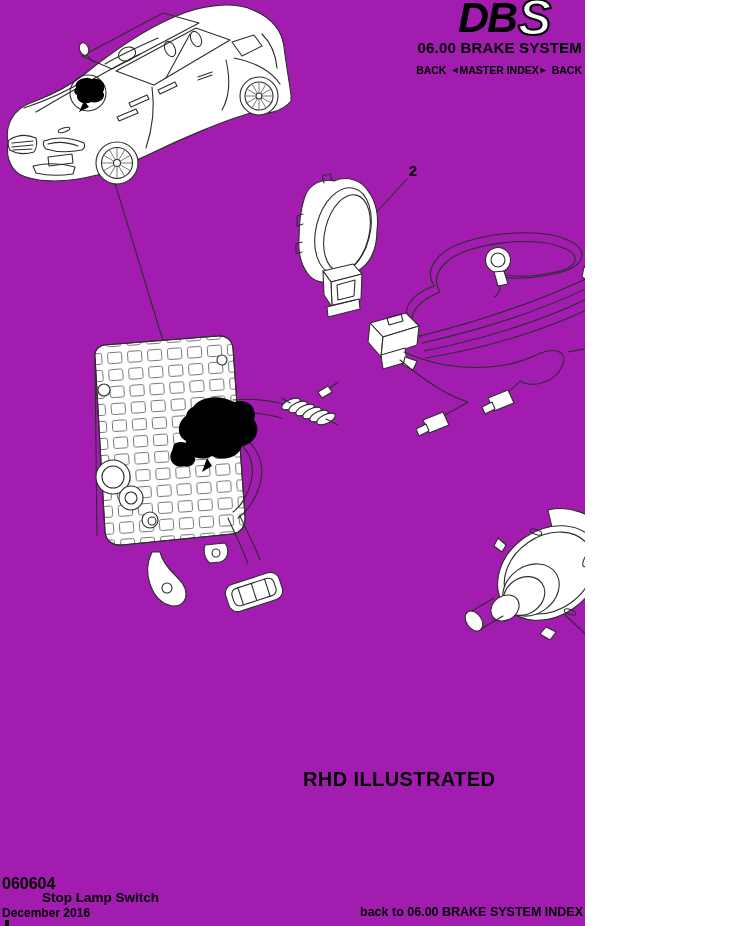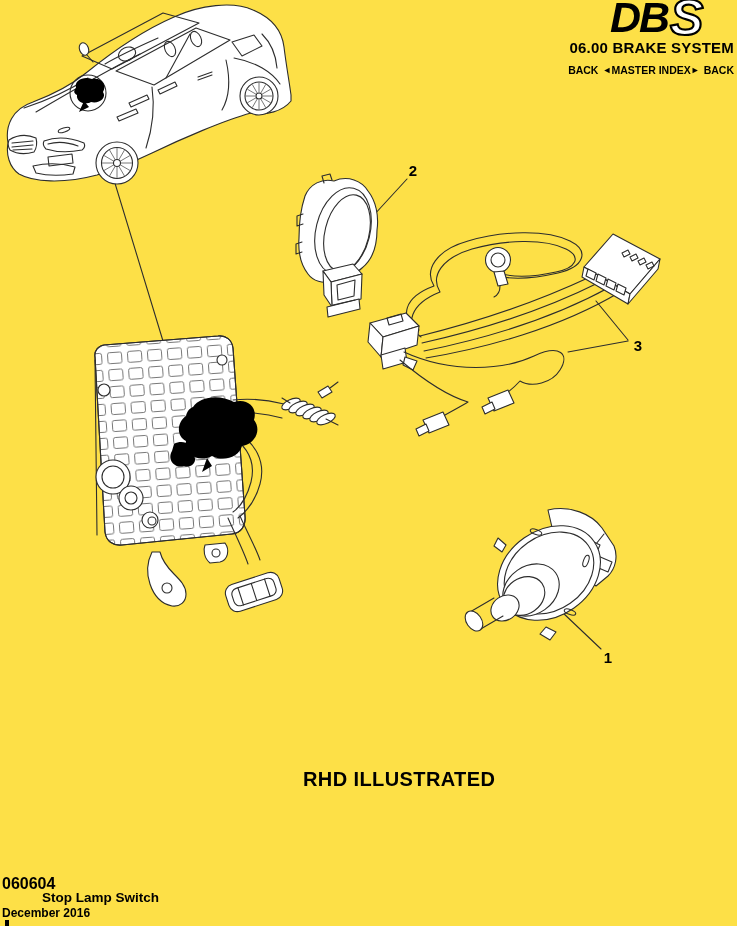--- a/index.html
+++ b/index.html
@@ -4,7 +4,7 @@
 <style>
   html,body{margin:0;padding:0;background:#fff;}
   .page{
-    position:relative;width:737px;height:926px;background:#fde047;overflow:hidden;
+    position:relative;width:585px;height:926px;background:#a21caf;overflow:hidden;
     font-family:"Liberation Sans",sans-serif;color:#000;
   }
   

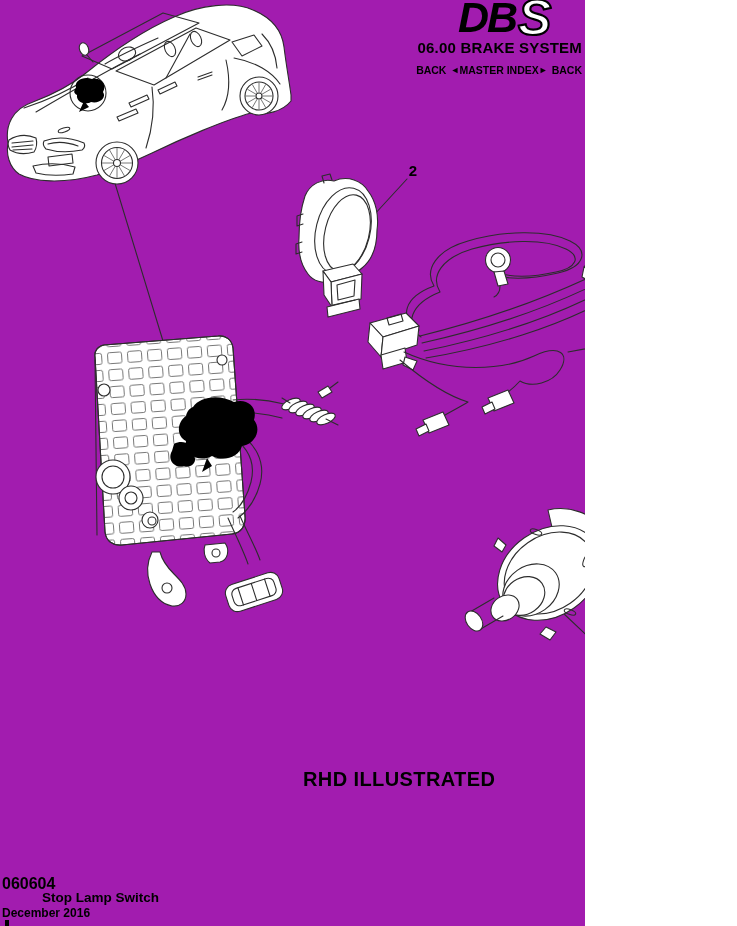--- a/index.html
+++ b/index.html
@@ -281,6 +281,7 @@
   <div class="footer-doc">060604</div>
   <div class="footer-title">Stop Lamp Switch</div>
   <div class="footer-date">December 2016</div>
+  <a class="footer-back">back to 06.00 BRAKE SYSTEM INDEX</a>
   <div class="corner-mark"></div>
 
 </div>

